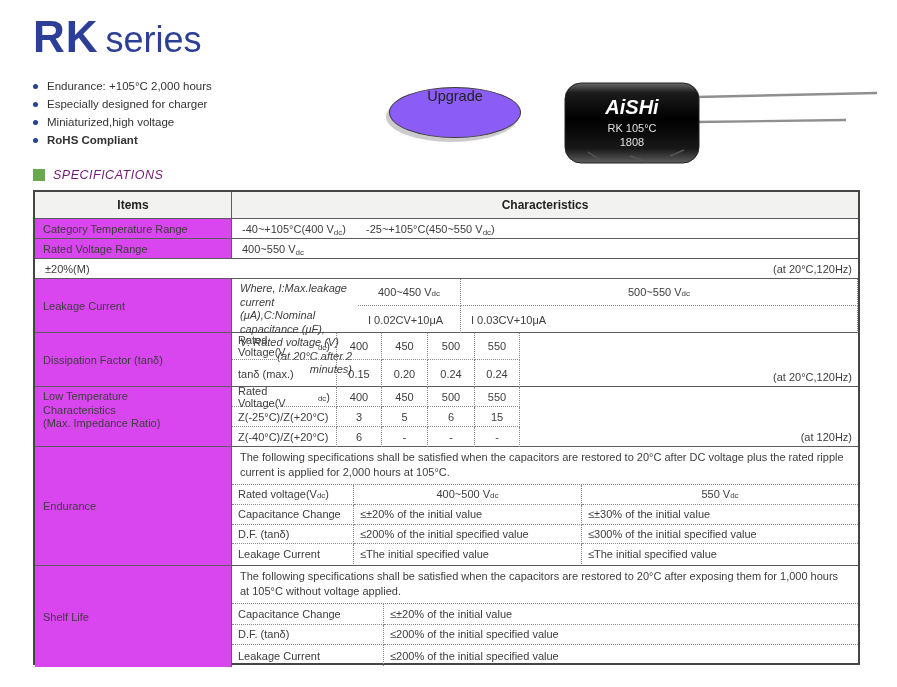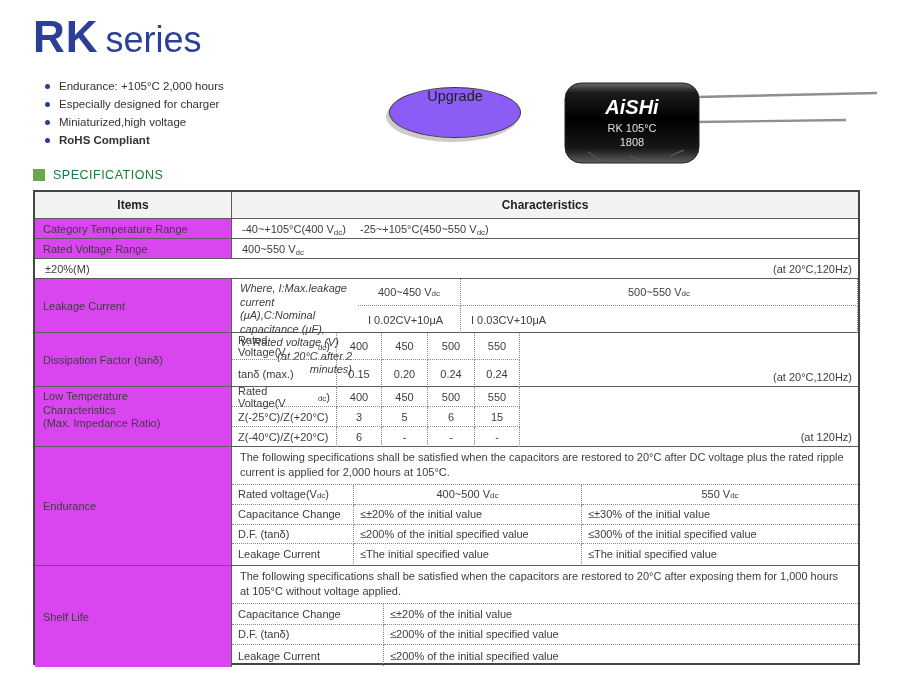--- a/index.html
+++ b/index.html
@@ -12,7 +12,7 @@
   .title .main { font-size:44px; font-weight:bold; letter-spacing:1px; }
   .title .sub  { font-size:36px; margin-left:7px; }
 
-  .features { position:absolute; left:45px; top:77px; list-style:none; }
+  .features { position:absolute; left:33px; top:77px; list-style:none; }
   .features li { display:flex; align-items:center; height:18px; font-size:11.5px; color:#333; }
   .features li .dot { width:5px; height:5px; border-radius:50%; background:#27408f; margin-right:9px; flex:0 0 auto; }
   .features li.bold { font-weight:bold; }

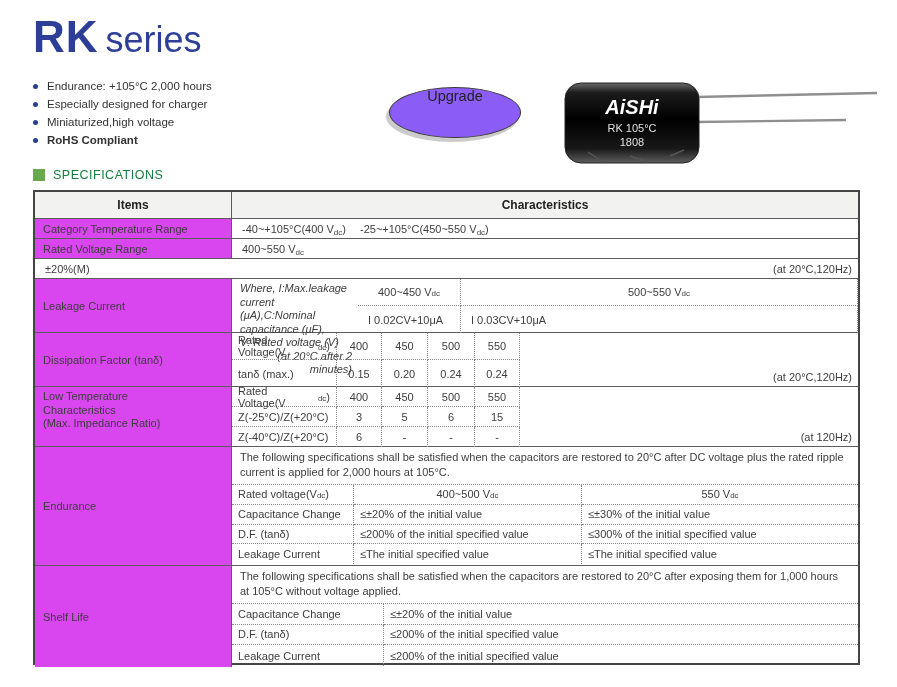--- a/index.html
+++ b/index.html
@@ -26,7 +26,7 @@
 
   .sect { position:absolute; left:33px; top:168px; display:flex; align-items:center; }
   .sect .sq { width:12px; height:12px; background:#6aa84f; margin-right:8px; }
-  .sect .txt { font-size:12.5px; color:#15803d; letter-spacing:.5px; }
+  .sect .txt { font-size:12.5px; color:#701a75; letter-spacing:.5px;font-style:italic; }
 
   
   .tbl { position:absolute; left:33px; top:190px; width:827px; height:475px;

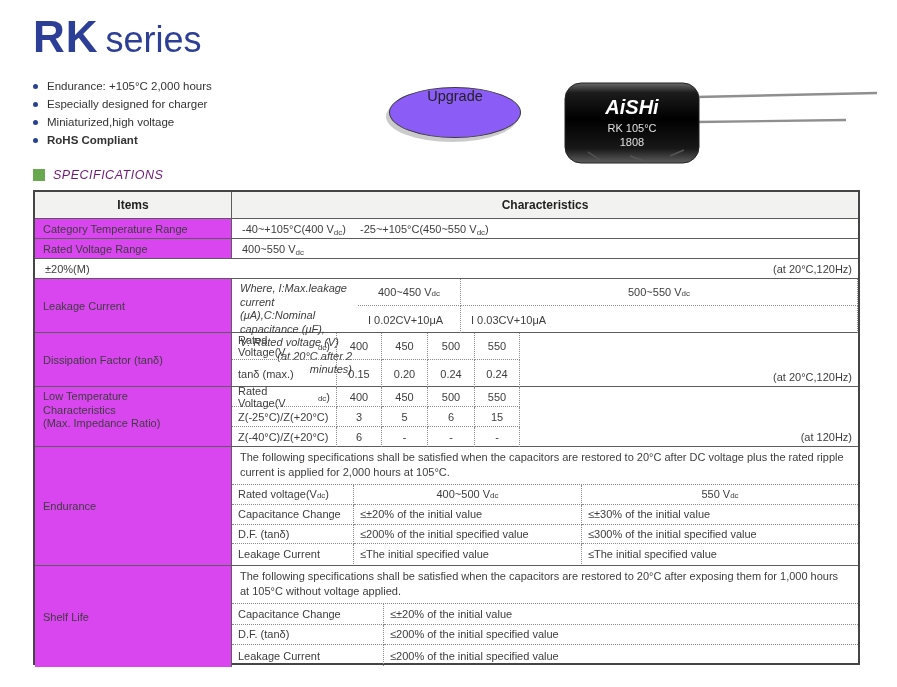--- a/index.html
+++ b/index.html
@@ -44,7 +44,7 @@
 
   .srow { height:20px; }
   .srow .char { display:flex; align-items:center; padding:0 6px 0 10px;text-align:center; }
-  .srow .char .gap2 { margin-left:14px; }
+  .srow .char .gap2 { margin-left:20px; }
   .srow .char .right-note { margin-left:auto; }
 
   .grid { display:grid; height:100%; }

